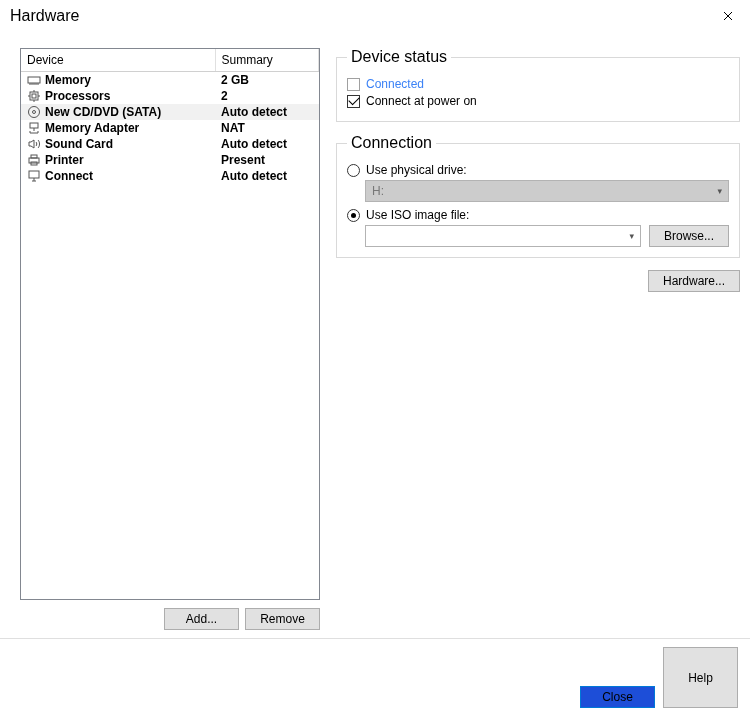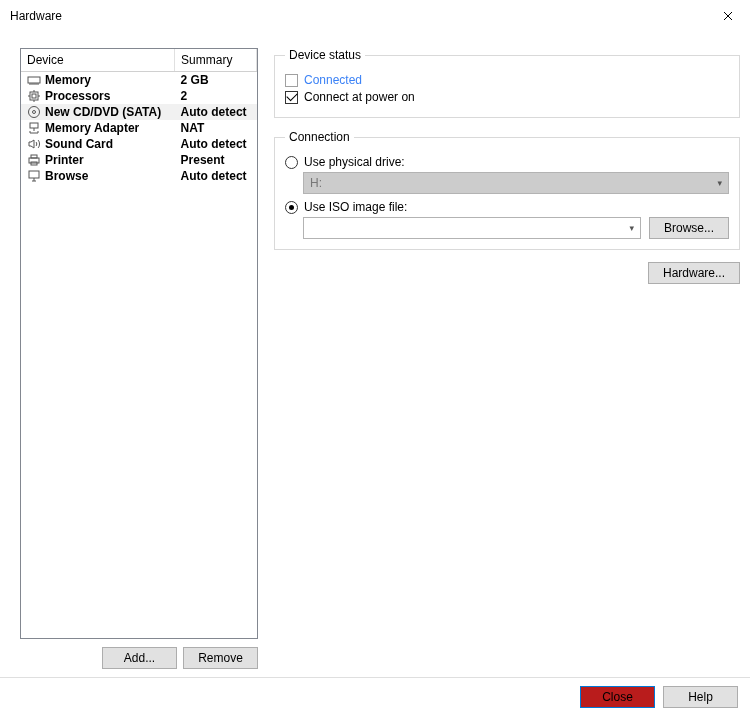--- a/index.html
+++ b/index.html
@@ -22,7 +22,7 @@
     padding-left: 10px;
     border-bottom: 1px solid #fff;
   }
-  .titlebar .title { font-size: 12px; }
+  .titlebar .title { font-size: 16px; }
   .titlebar .close {
     margin-left: auto;
     width: 45px;

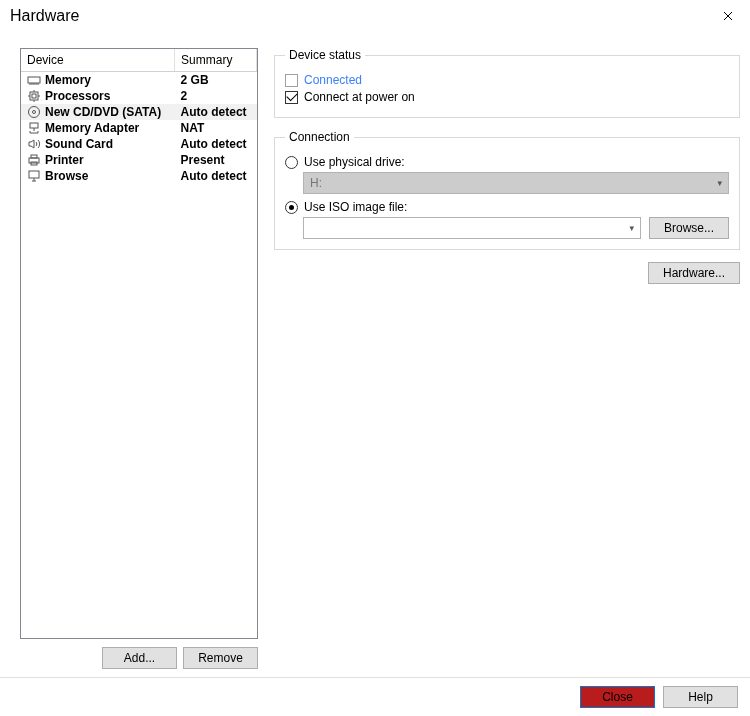--- a/index.html
+++ b/index.html
@@ -40,7 +40,7 @@
     gap: 16px;
   }
   .left-col {
-    width: 238px;
+    width: 300px;
     display: flex;
     flex-direction: column;
   }

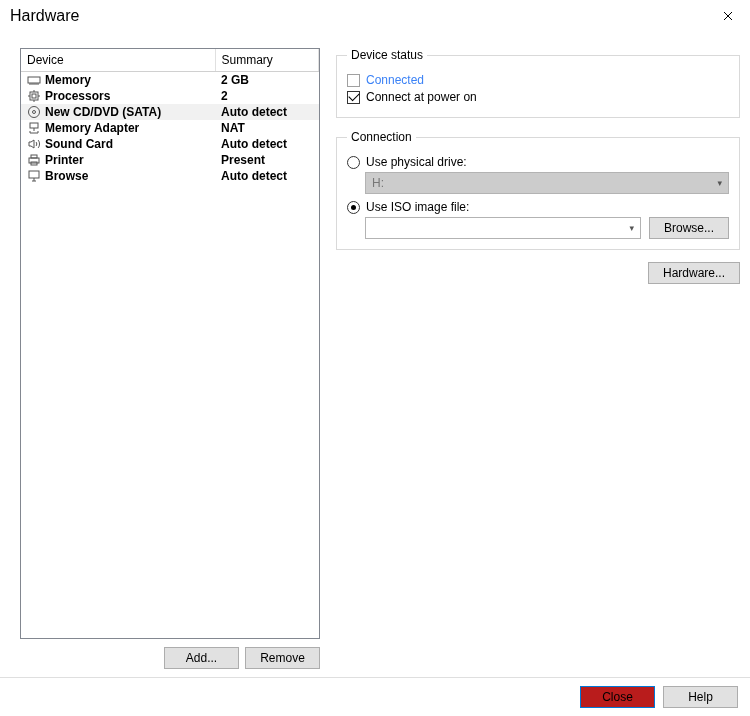--- a/index.html
+++ b/index.html
@@ -109,7 +109,7 @@
     padding: 8px 10px 10px 10px;
     margin:0;
   }
-  legend { font-size:12px; padding: 0 4px; color:#000; }
+  legend { font-size:16px; padding: 0 4px; color:#000; }
   .chk-row, .radio-row {
     display:flex;
     align-items:center;

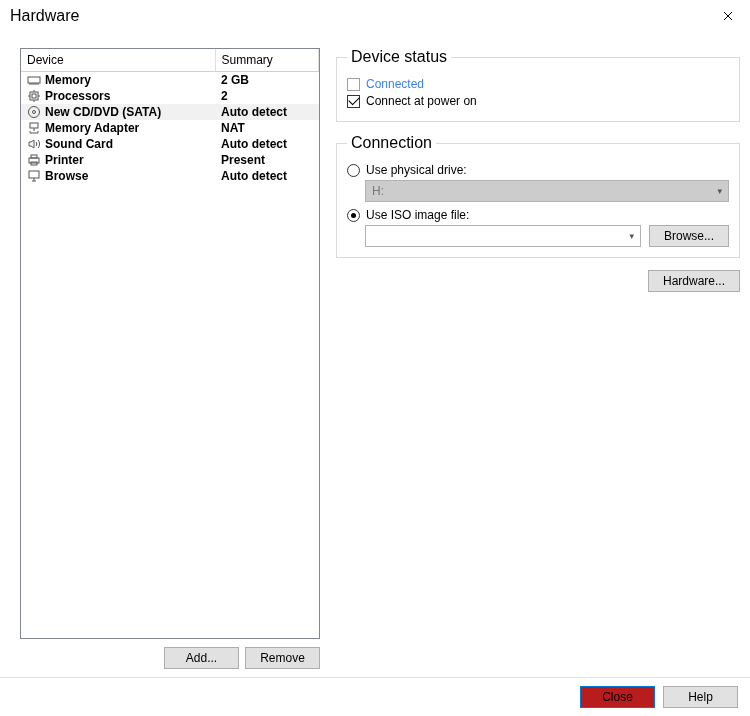--- a/index.html
+++ b/index.html
@@ -293,7 +293,7 @@
                       <path d="M5 12h4 M7 9v3" stroke="#555"></path>
                     </svg>
                   </span>
-                  <span>Browse</span>
+                  <span>Connect</span>
                 </div>
               </td>
               <td>Auto detect</td>

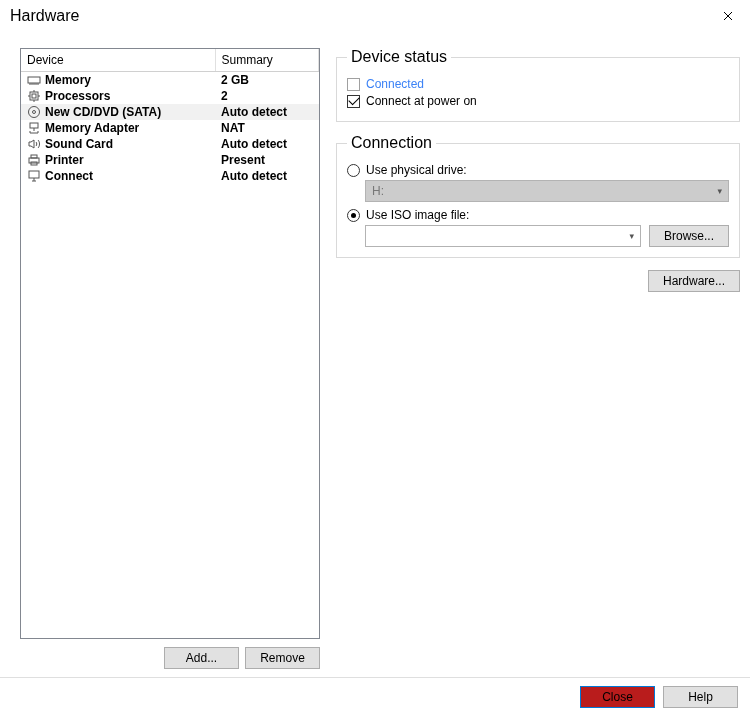--- a/index.html
+++ b/index.html
@@ -171,7 +171,8 @@
   }
   button.primary {
     border: 1px solid #0078d7;
-    background: #b91c1c;
+    background: #1d4ed8;
+    margin-top: 39px;
   }
 </style>
 </head>

